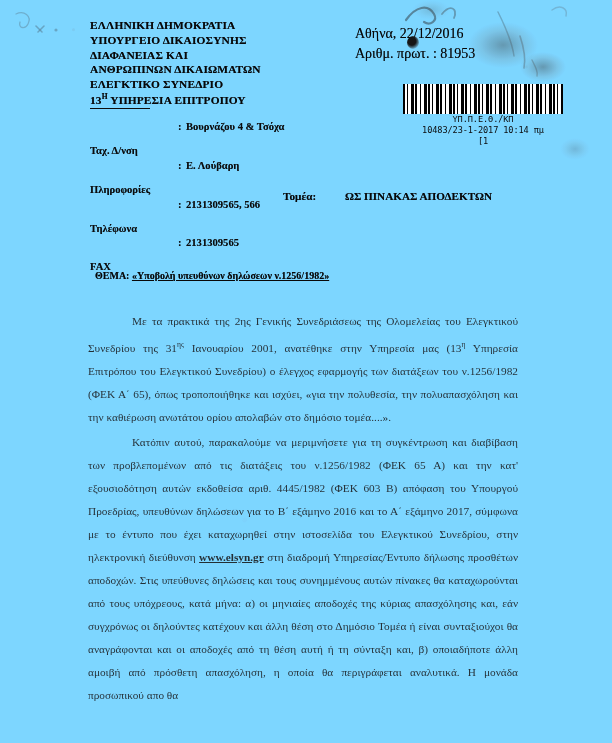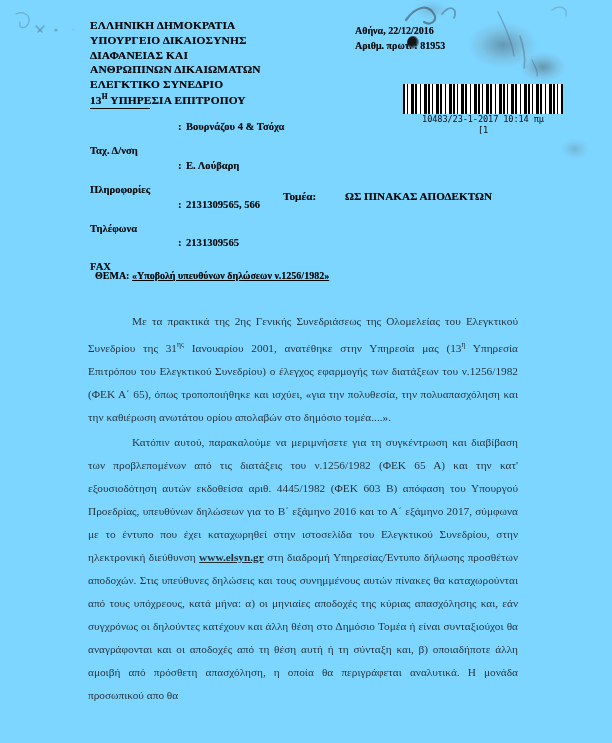--- a/index.html
+++ b/index.html
@@ -74,8 +74,8 @@
     line-height: 1.45;
   }
   #docmeta .meta-line {
-    font-weight: bold;
-    font-size: 10px;
+    font-weight: normal;
+    font-size: 14px;
     white-space: nowrap;
     color: #0d0d0d;
     text-shadow: 0 0 .5px rgba(0,0,0,.5);

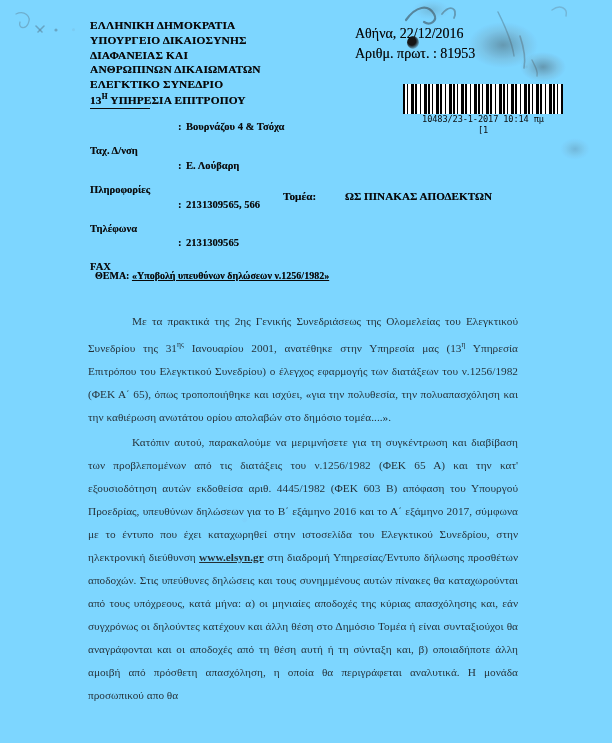--- a/index.html
+++ b/index.html
@@ -241,6 +241,7 @@
 
   <div id="barcode-stamp">
     <div id="barcode-bars"></div>
+    <div class="bc-text">ΥΠ.Π.Ε.Θ./ΚΠ</div>
     <div class="bc-text">10483/23-1-2017 10:14 πμ</div>
     <div class="bc-text">[1</div>
   </div>

